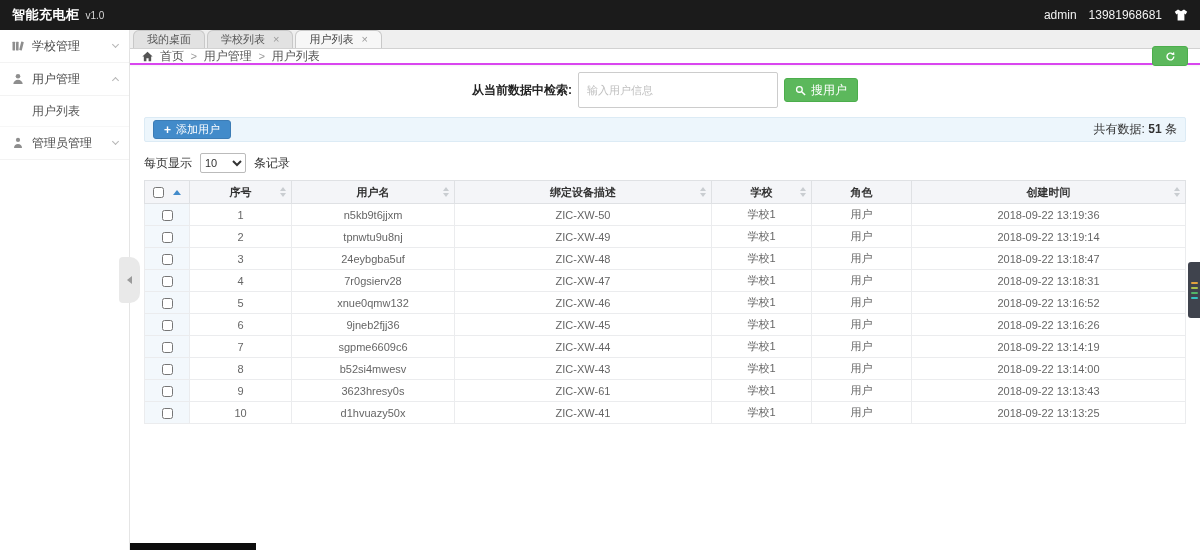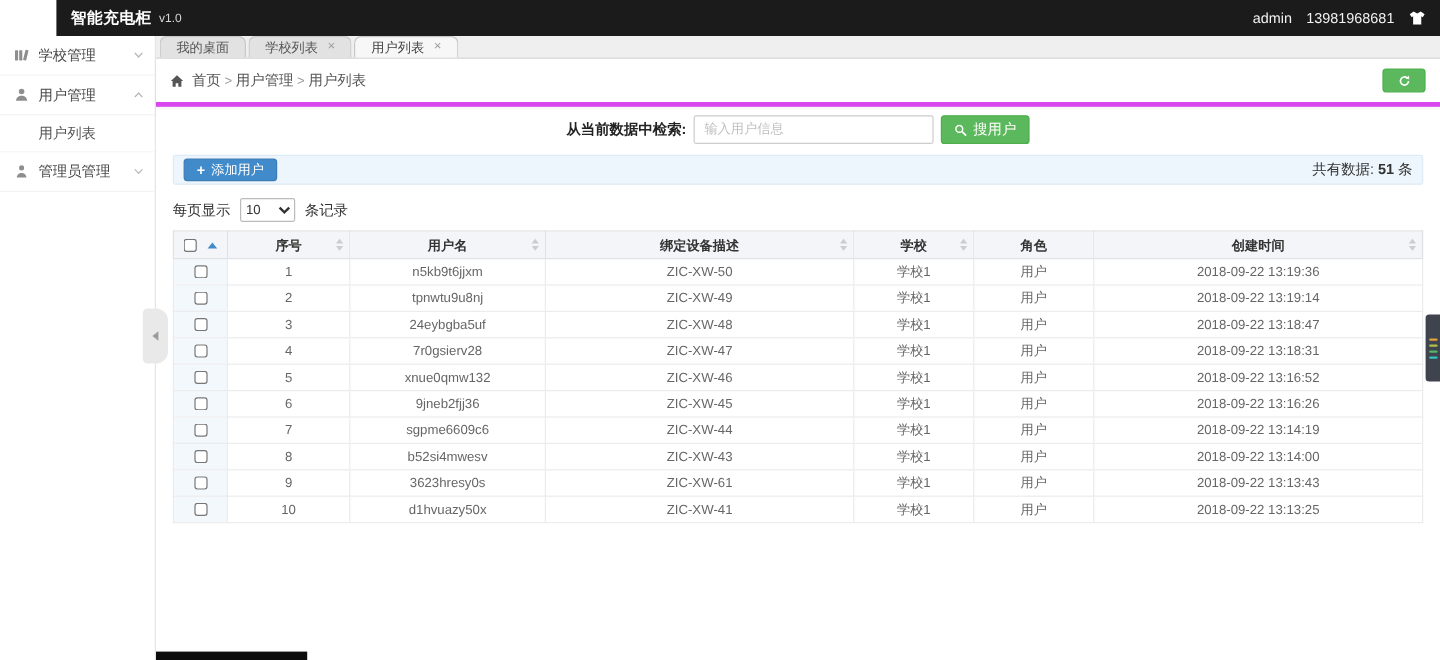--- a/index.html
+++ b/index.html
@@ -7,7 +7,7 @@
   .screen{width:1200px;height:550px;position:relative;overflow:hidden;background:#fff;}
 
   
-  .topbar{height:30px;background:#1b1b1b;display:flex;align-items:center;padding:0 12px;margin-left:47px;}
+  .topbar{height:30px;background:#1b1b1b;display:flex;align-items:center;padding:0 12px;}
   .brand-title{color:#fff;font-size:13px;font-weight:bold;letter-spacing:.5px;}
   .brand-version{color:#d8d8d8;font-size:10px;margin-left:6px;}
   .top-right{margin-left:auto;display:flex;align-items:center;gap:12px;color:#f2f2f2;font-size:12px;}

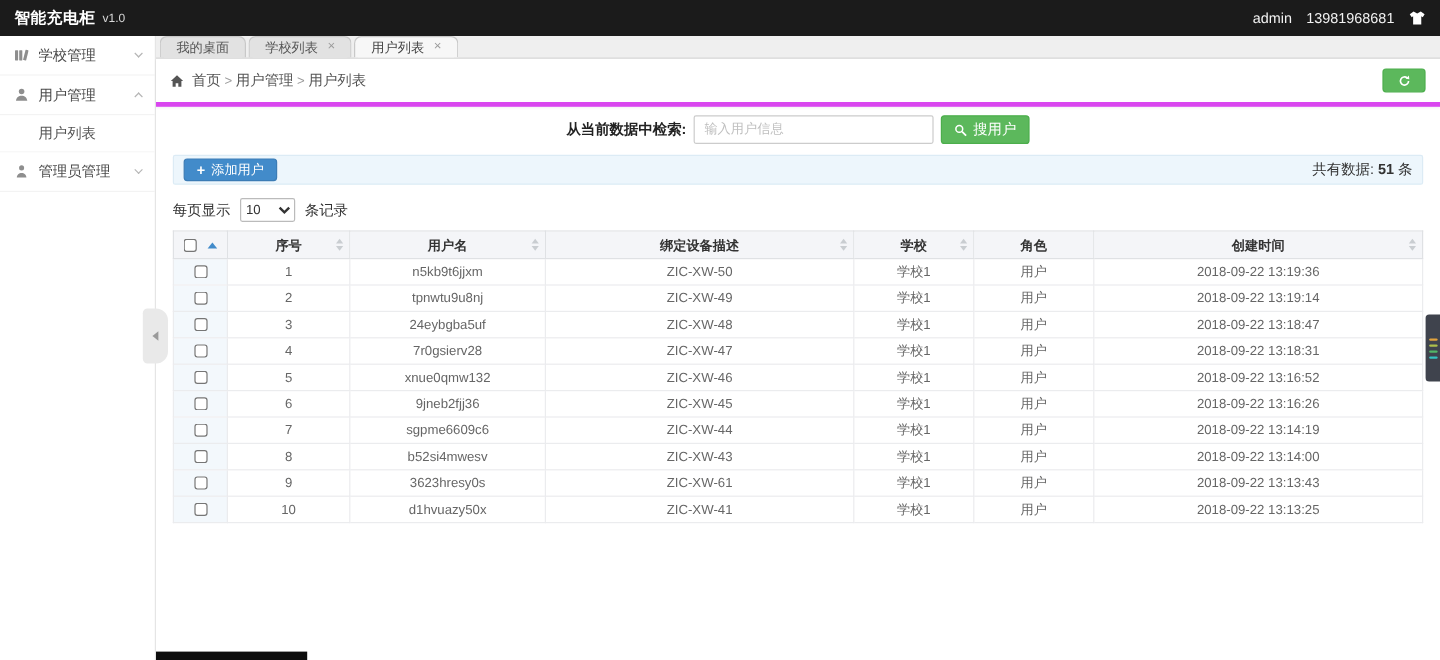--- a/index.html
+++ b/index.html
@@ -33,7 +33,7 @@
   .tab.active{background:#f7f7f7;color:#444;}
   .tab-close{color:#9a9a9a;font-size:11px;line-height:1;}
 
-  .crumb-row{height:40px;background:#fff;border-bottom:4px solid #d946ef;box-shadow:0 1px 2px rgba(0,0,0,.05);display:flex;align-items:center;padding:0 12px;gap:7px;font-size:12px;color:#555;flex:none;}
+  .crumb-row{height:16px;background:#fff;border-bottom:2px solid #d946ef;box-shadow:0 1px 2px rgba(0,0,0,.05);display:flex;align-items:center;padding:0 12px;gap:7px;font-size:12px;color:#555;flex:none;font-family:Liberation Mono, monospace;}
   .home-icon svg{width:11px;height:11px;fill:#555;display:block;}
   .crumb-sep{color:#999;font-size:11px;}
   .refresh-btn{margin-left:auto;width:36px;height:20px;background:#5cb85c;border:1px solid #4cae4c;border-radius:3px;display:flex;align-items:center;justify-content:center;cursor:pointer;}

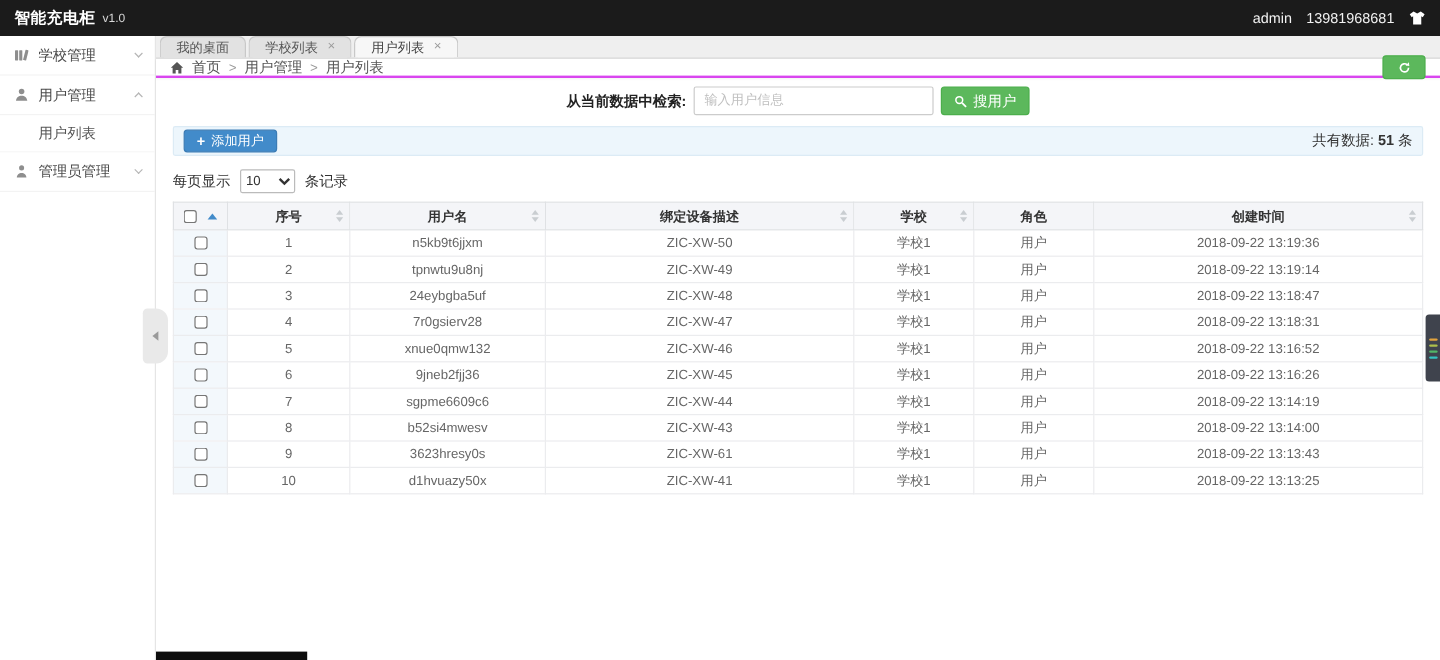--- a/index.html
+++ b/index.html
@@ -42,7 +42,7 @@
   .panel{flex:1;padding:4px 14px 0;min-width:0;}
   .search-row{display:flex;justify-content:center;align-items:center;margin:3px 0 9px;}
   .search-label{font-size:12px;color:#222;font-weight:bold;margin-right:6px;}
-  .search-input{width:200px;height:24px;border:1px solid #ccc;border-radius:2px;padding:4px 8px;font-size:11px;color:#333;outline:none;}
+  .search-input{width:200px;height:36px;border:1px solid #ccc;border-radius:2px;padding:4px 8px;font-size:11px;color:#333;outline:none;}
   .search-input::placeholder{color:#bfbfbf;}
   .green-btn{height:24px;margin-left:6px;background:#5cb85c;border:1px solid #4cae4c;color:#fff;font-size:12px;border-radius:3px;padding:0 10px;display:flex;align-items:center;gap:5px;cursor:pointer;}
   .green-btn svg{width:11px;height:11px;display:block;}

